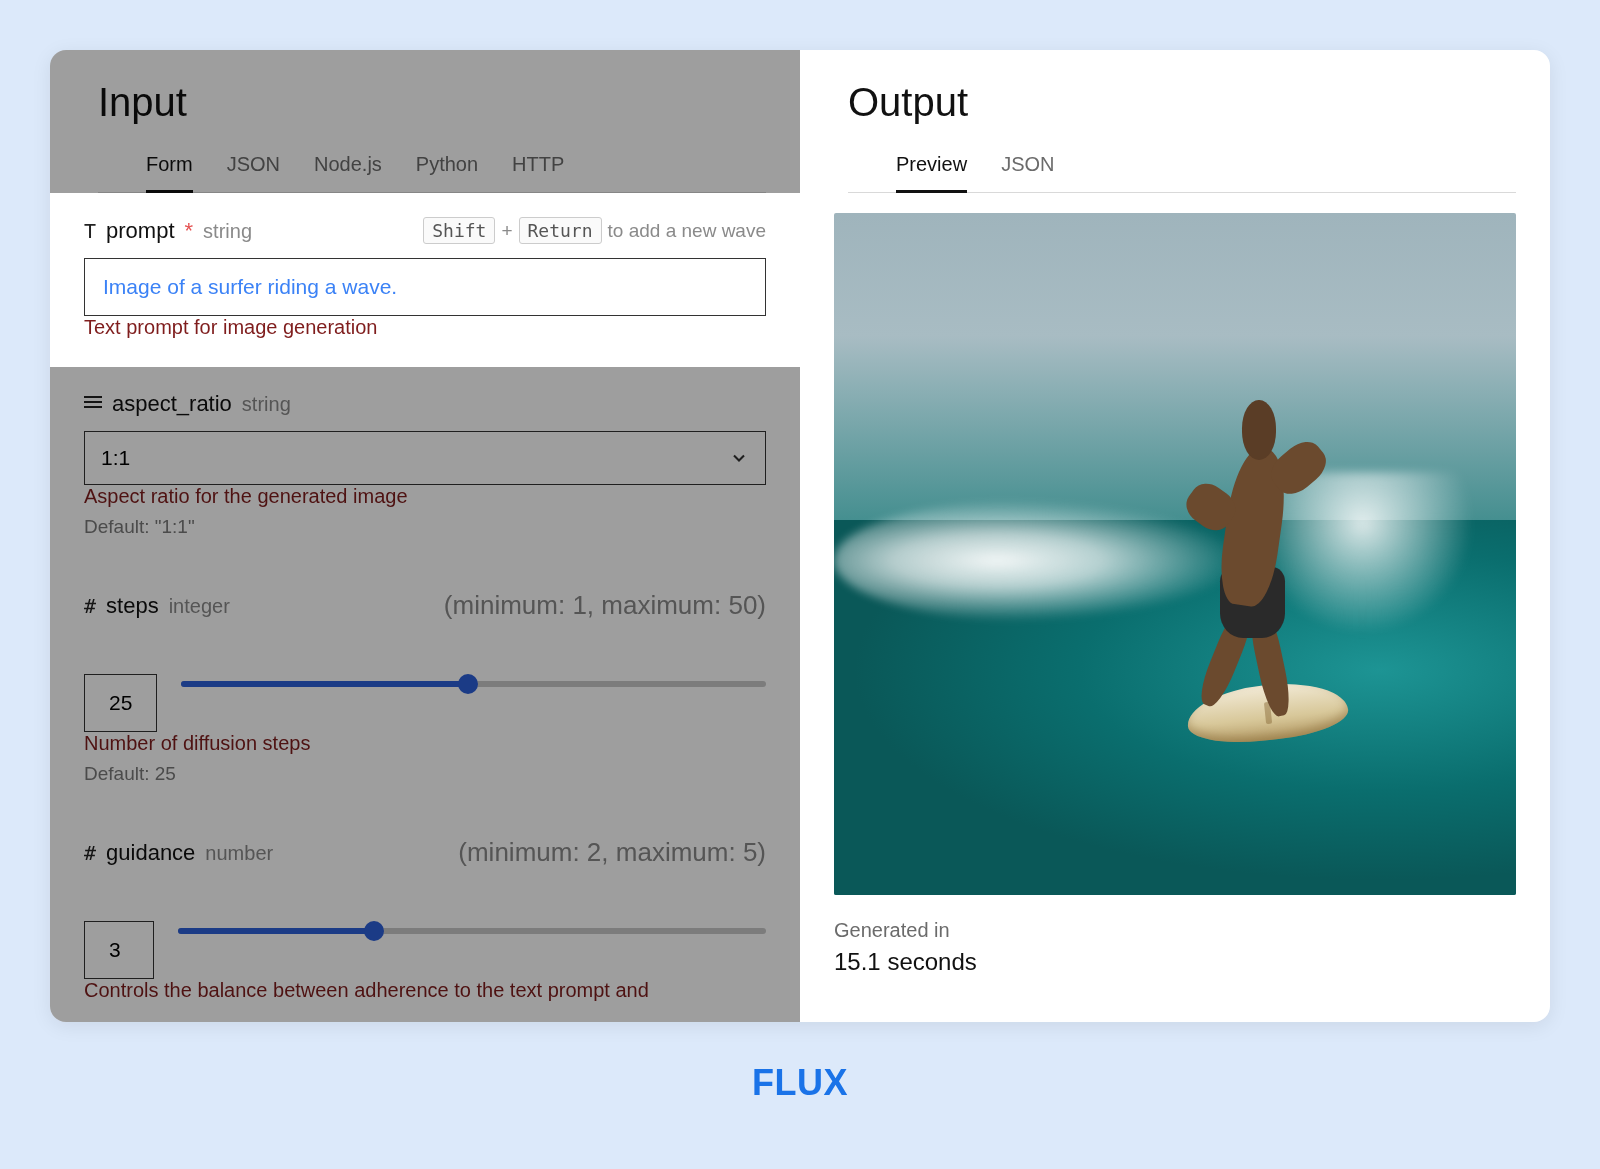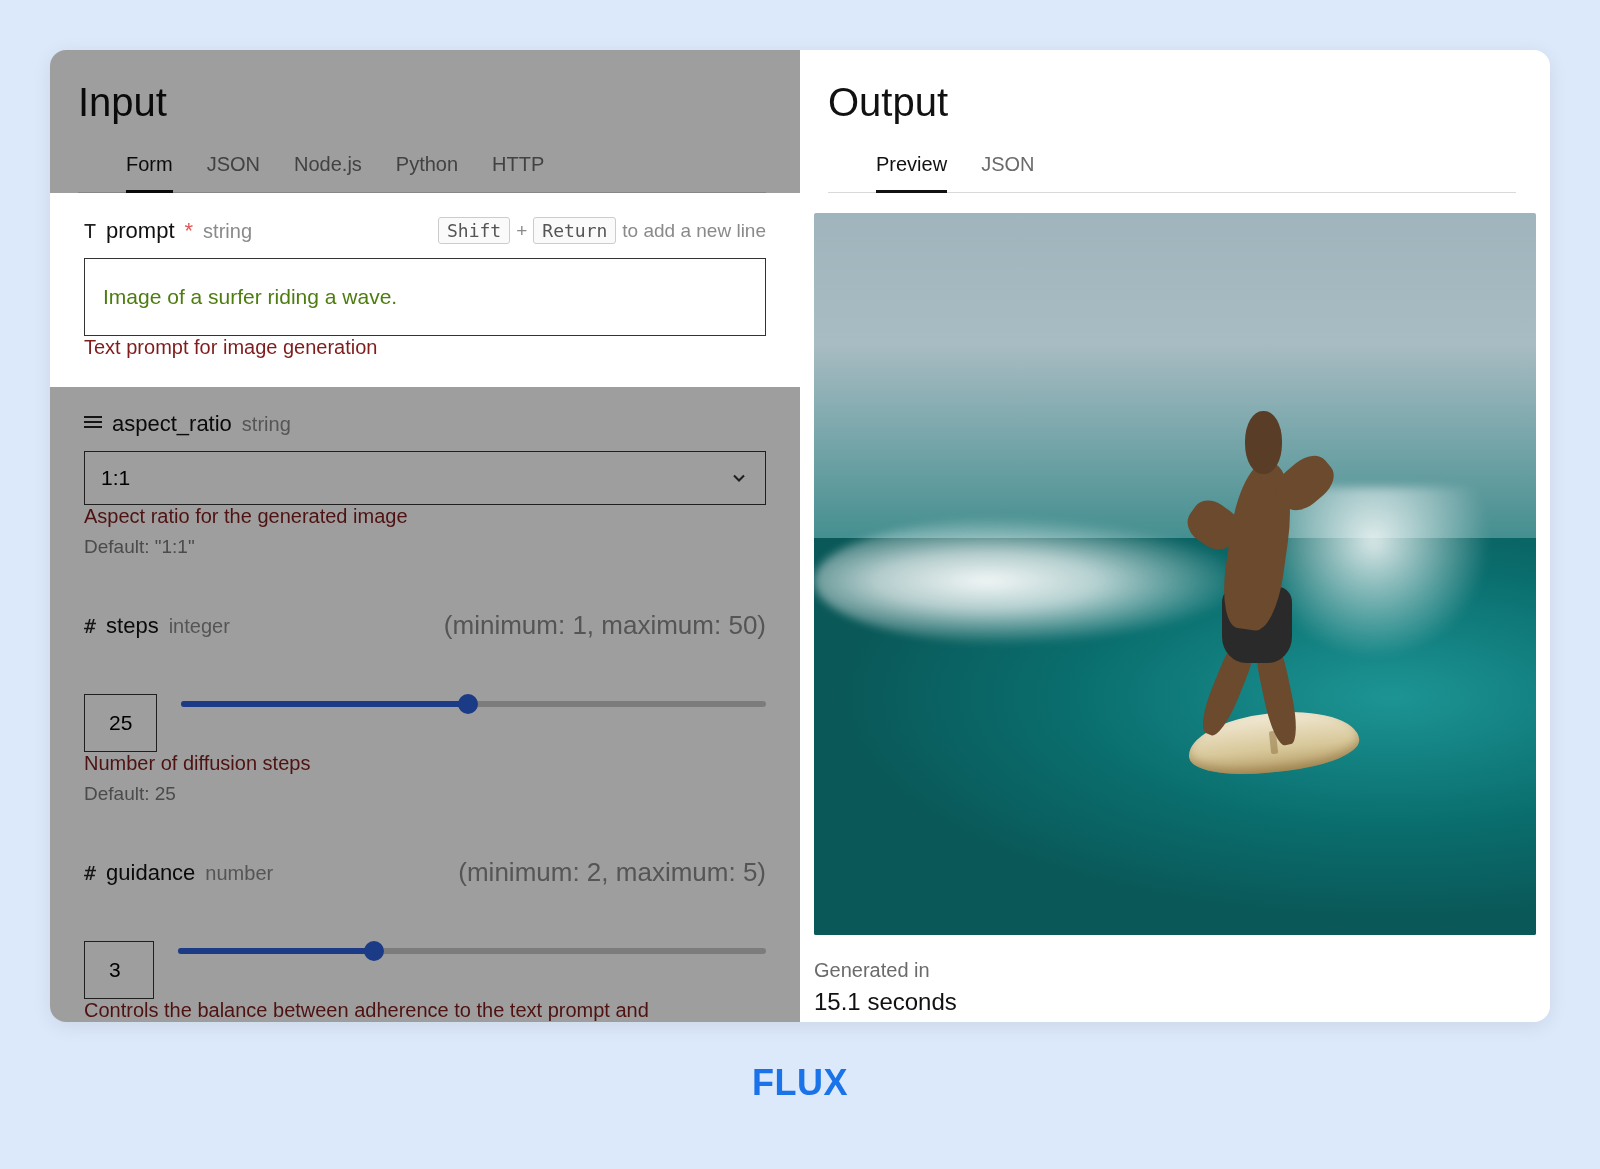--- a/index.html
+++ b/index.html
@@ -43,7 +43,7 @@
       z-index: 5;
     }
     .panel-header {
-      padding: 30px 34px 0 28px;
+      padding: 30px 34px 0 48px;
     }
     .panel-title {
       font-size: 40px;

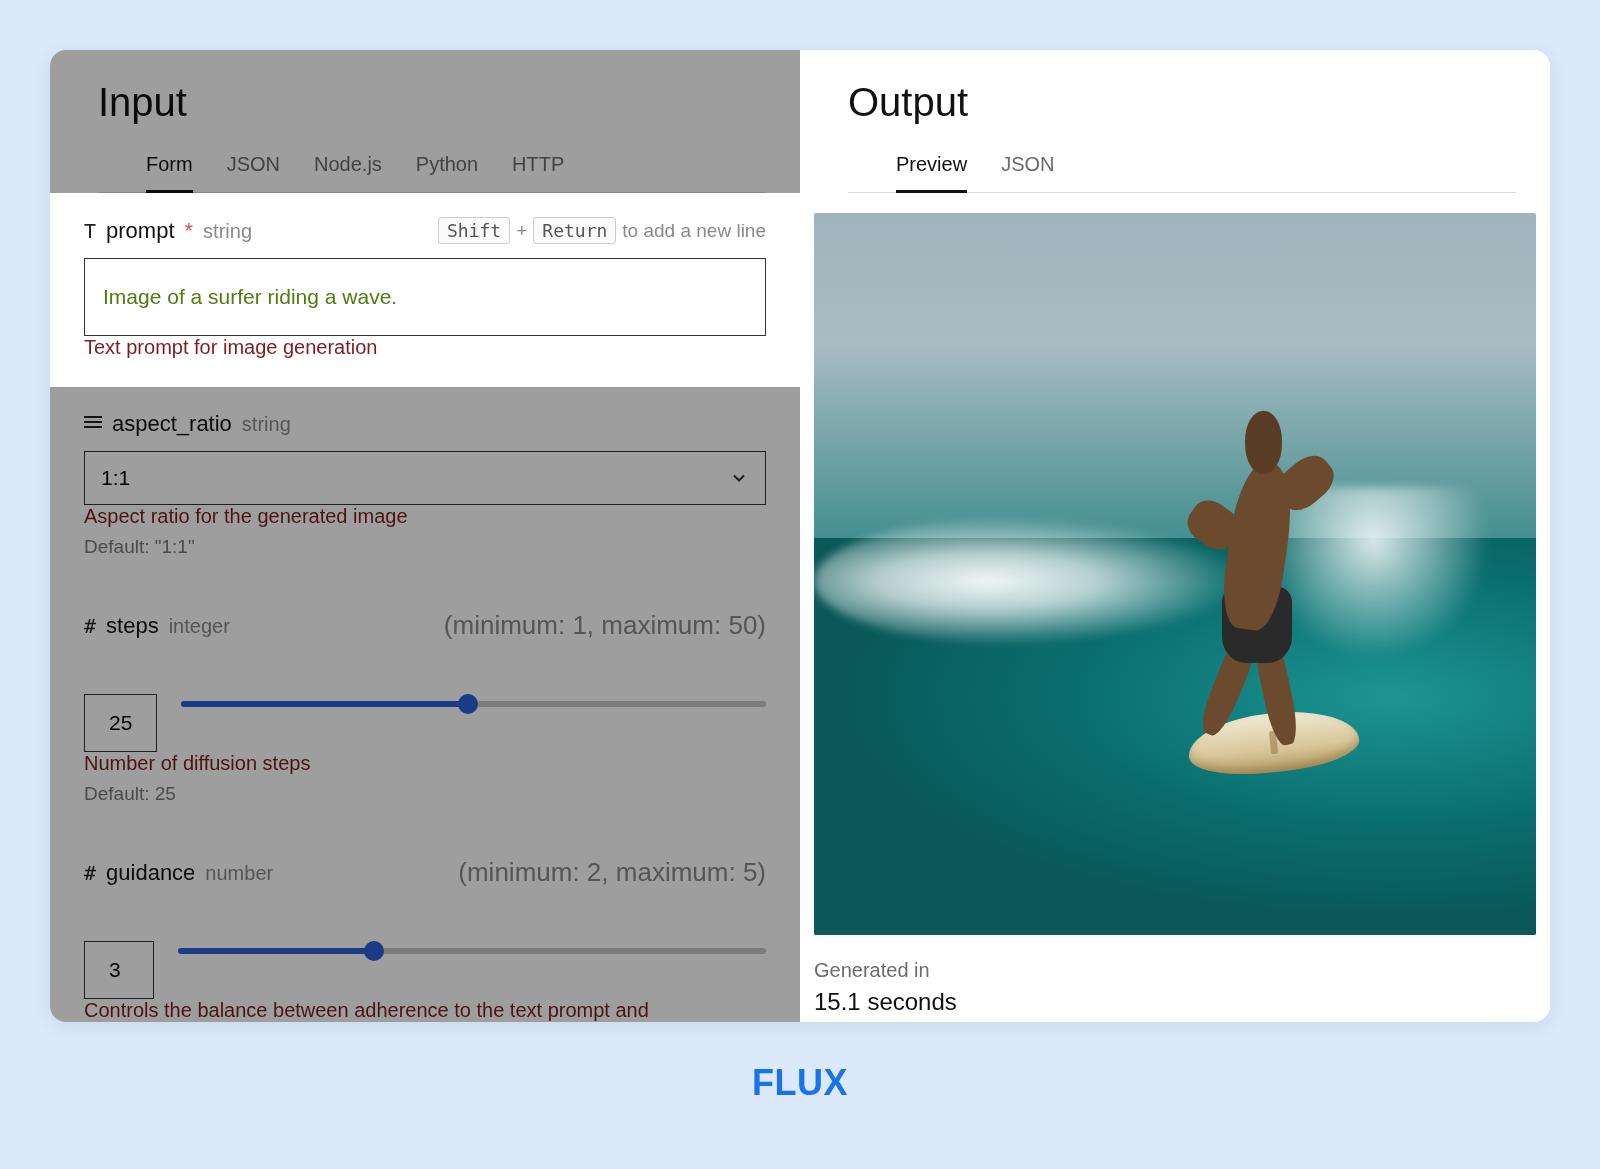--- a/index.html
+++ b/index.html
@@ -387,7 +387,7 @@
           <span class="kbd">Shift</span>
           <span>+</span>
           <span class="kbd">Return</span>
-          <span>to add a new line</span>
+          <span>to add a new wave</span>
         </div>
       </div>
       <input class="text-input" value="Image of a surfer riding a wave." style="">

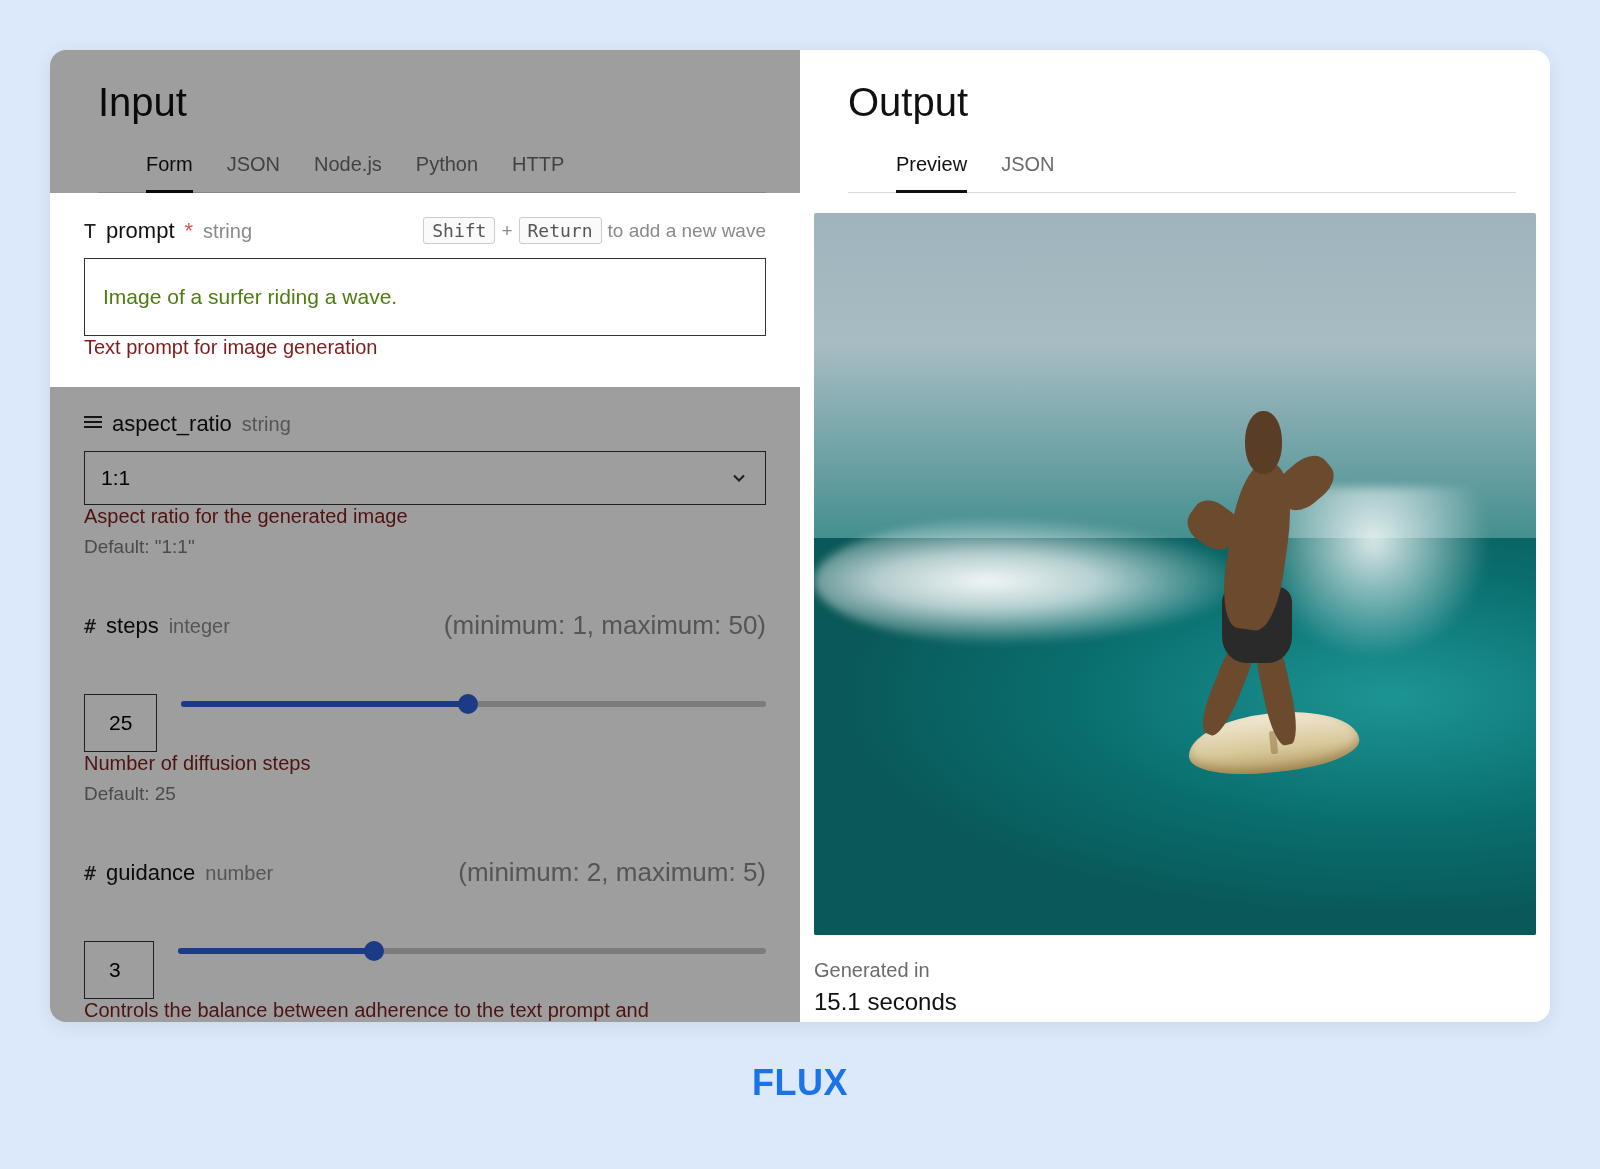--- a/index.html
+++ b/index.html
@@ -125,10 +125,10 @@
     .text-input {
       width: 100%;
       border: 1.5px solid #333;
-      padding: 26px 18px;
+      padding: 16px 18px;
       font-size: 21px;
       font-family: inherit;
-      color: #4d7c0f;
+      color: #3b82f6;
       outline: none;
     }
     .field-desc {

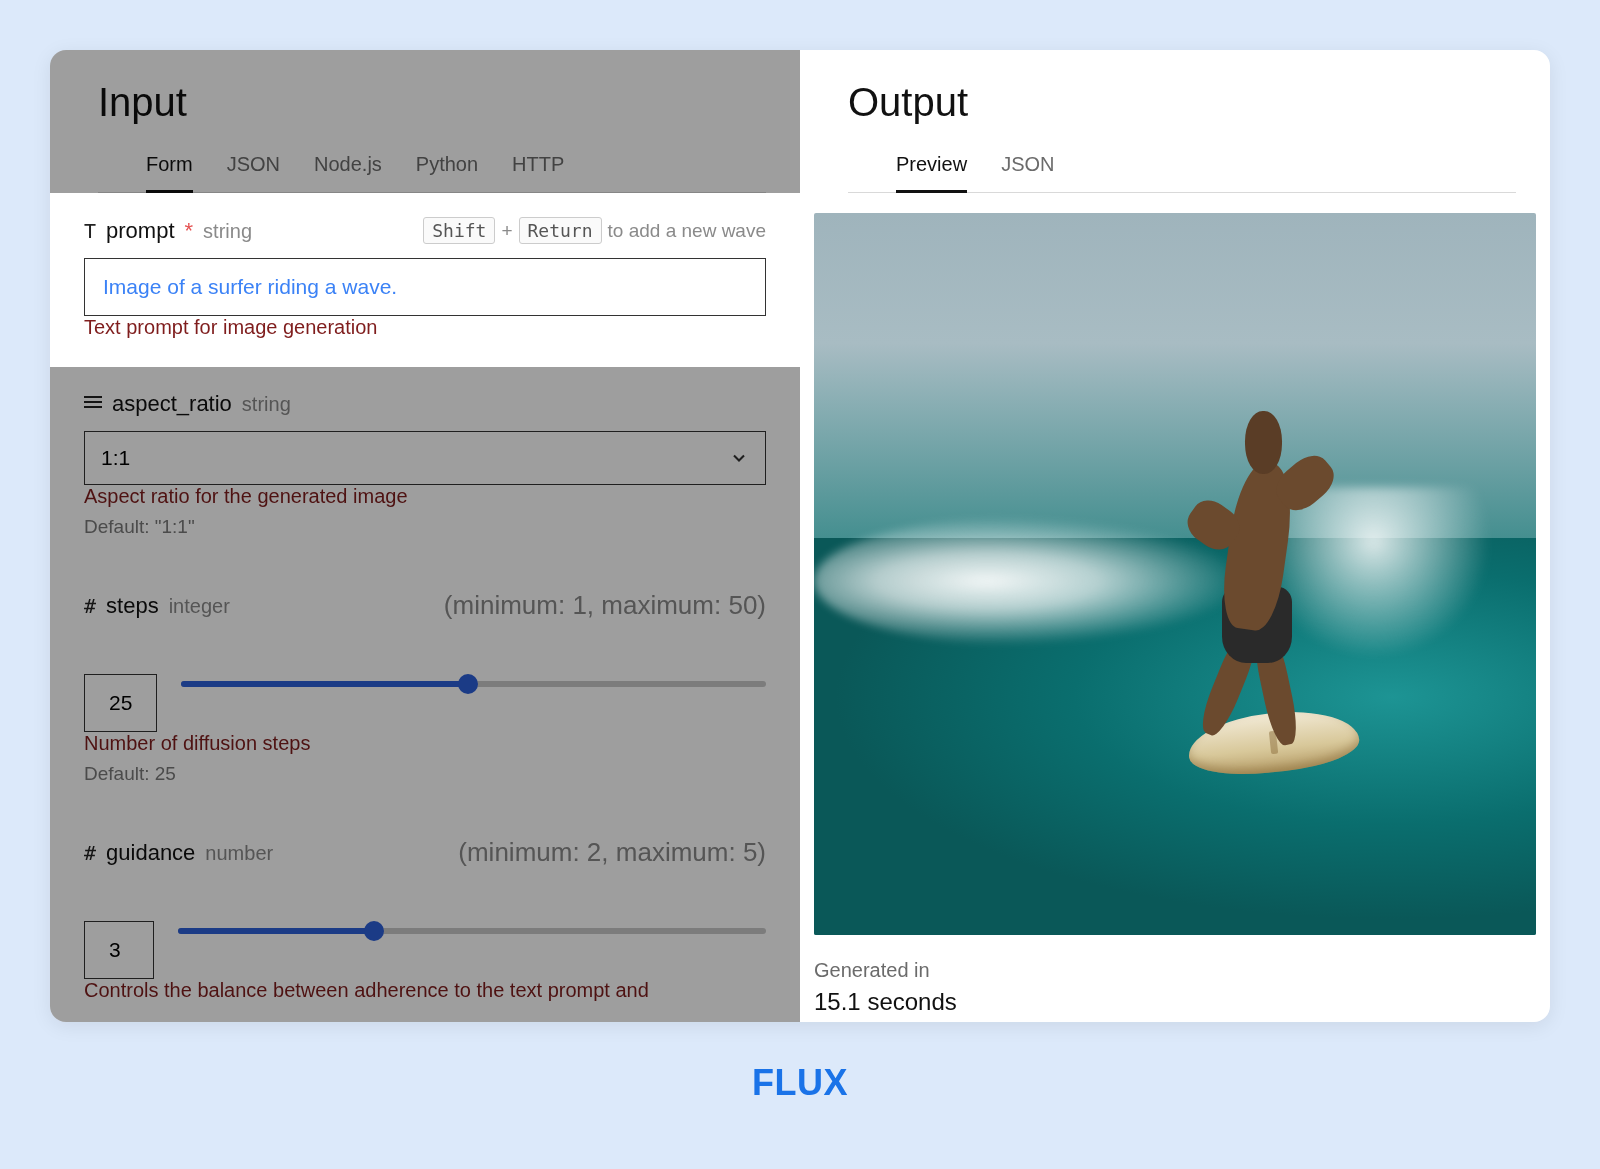--- a/index.html
+++ b/index.html
@@ -196,7 +196,7 @@
       font-size: 26px;
     }
     .output-body {
-      padding: 20px 14px;
+      padding: 20px 34px;
     }
     .output-image {
       width: 100%;

